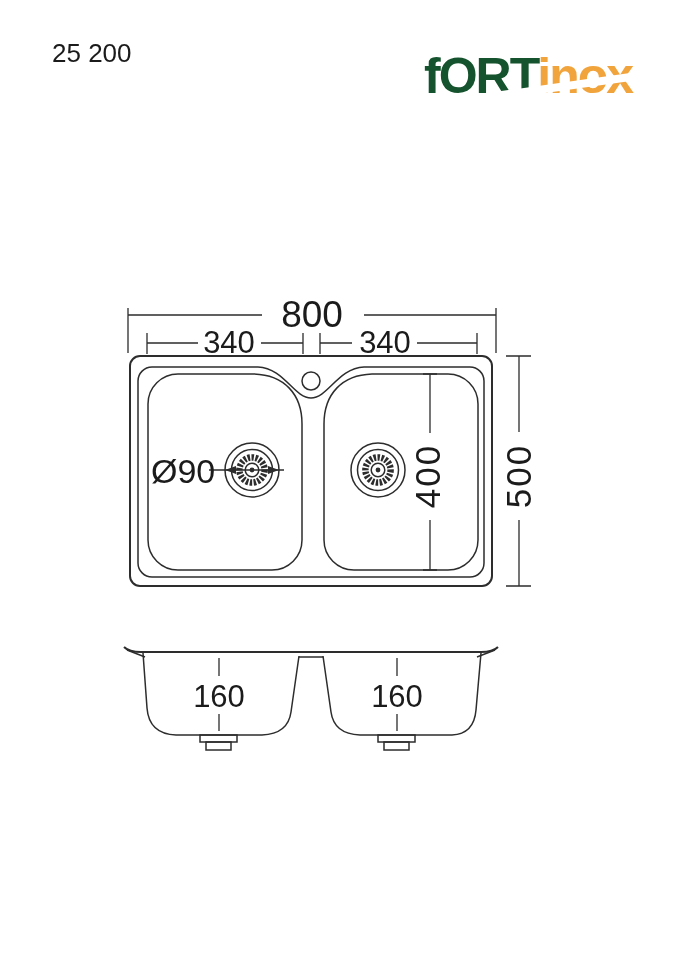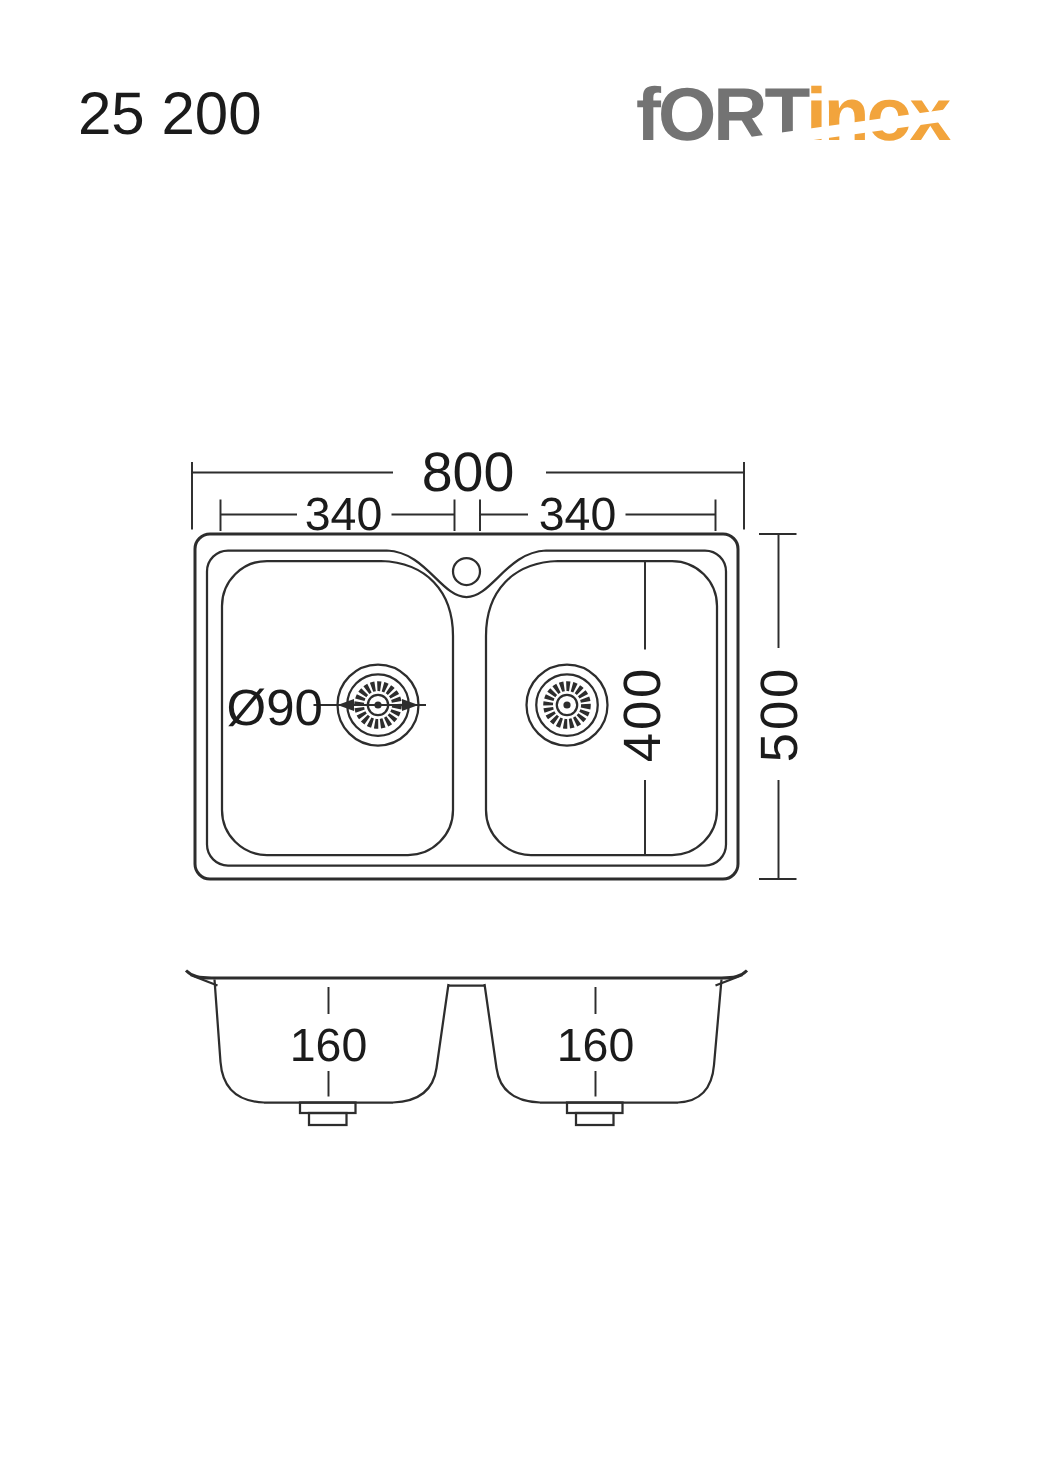--- a/index.html
+++ b/index.html
@@ -12,8 +12,8 @@
   }
   
   #model-number{
-    position:absolute;left:52px;top:56px;
-    font-size:40px;line-height:1;color:#1b1b1b;
+    position:absolute;left:52px;top:40px;
+    font-size:26px;line-height:1;color:#1b1b1b;
     letter-spacing:0px;
   }
   #logo{

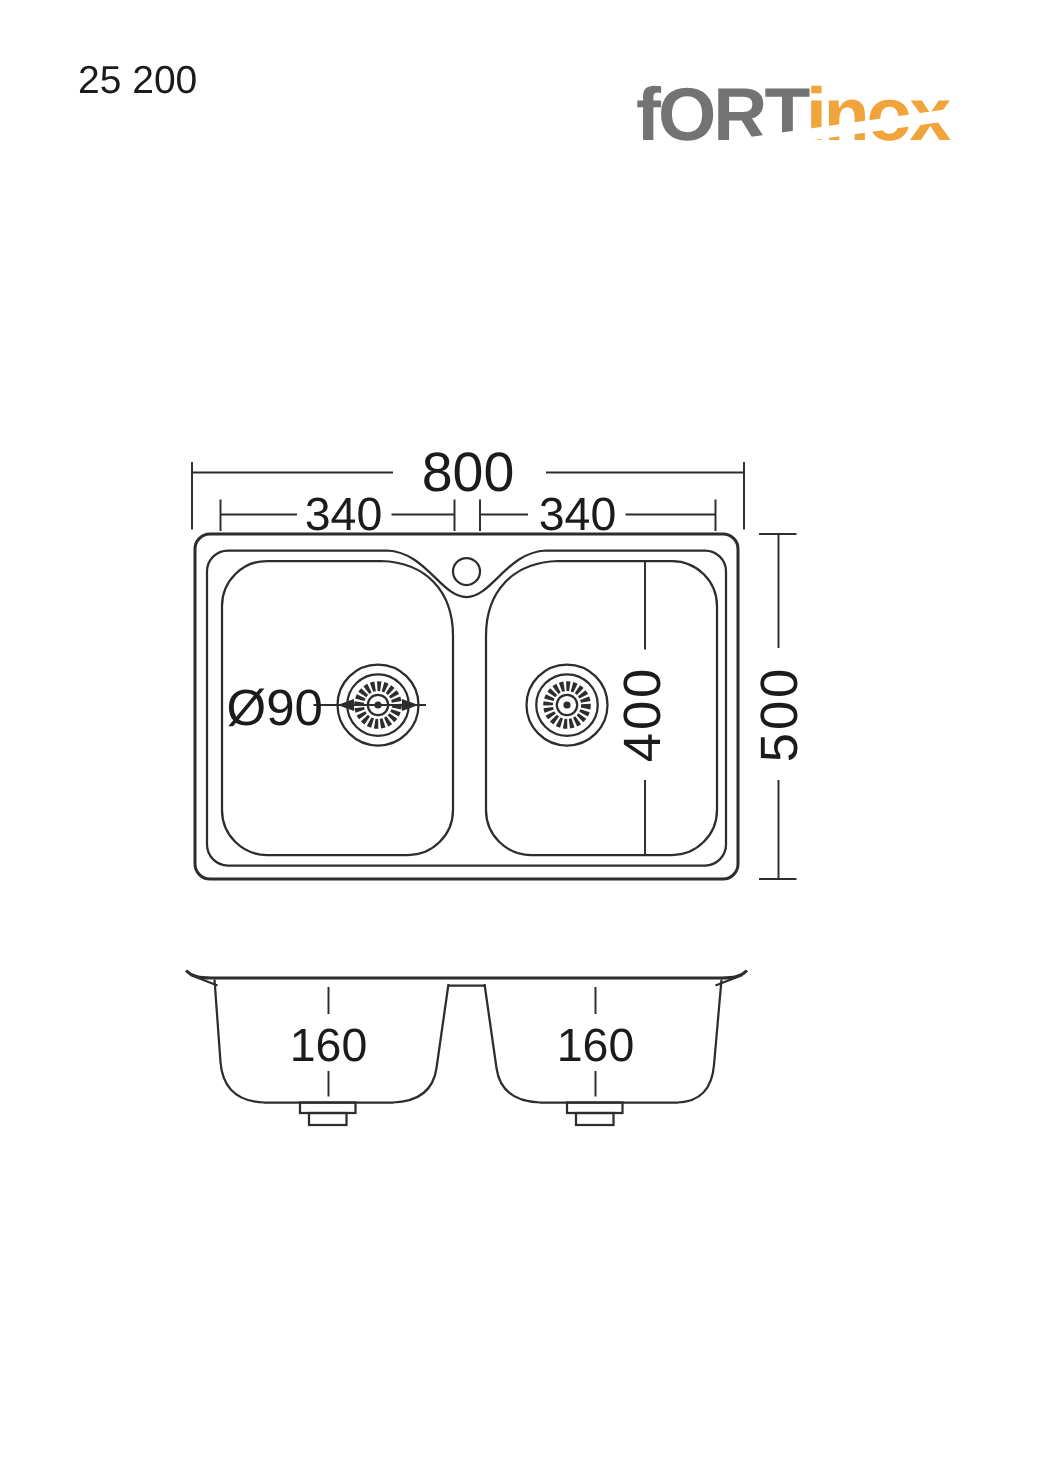--- a/index.html
+++ b/index.html
@@ -21,7 +21,7 @@
     font-weight:bold;font-size:50px;line-height:1.15;
     letter-spacing:-2px;white-space:nowrap;
   }
-  #logo .lg-gray{color:#737373;}
+  #logo .lg-gray{color:#14532d;}
   #logo .lg-orange{color:#f2a43c;}
   #logo .lg-slash{
     position:absolute;left:-12px;top:36px;width:280px;height:8px;

